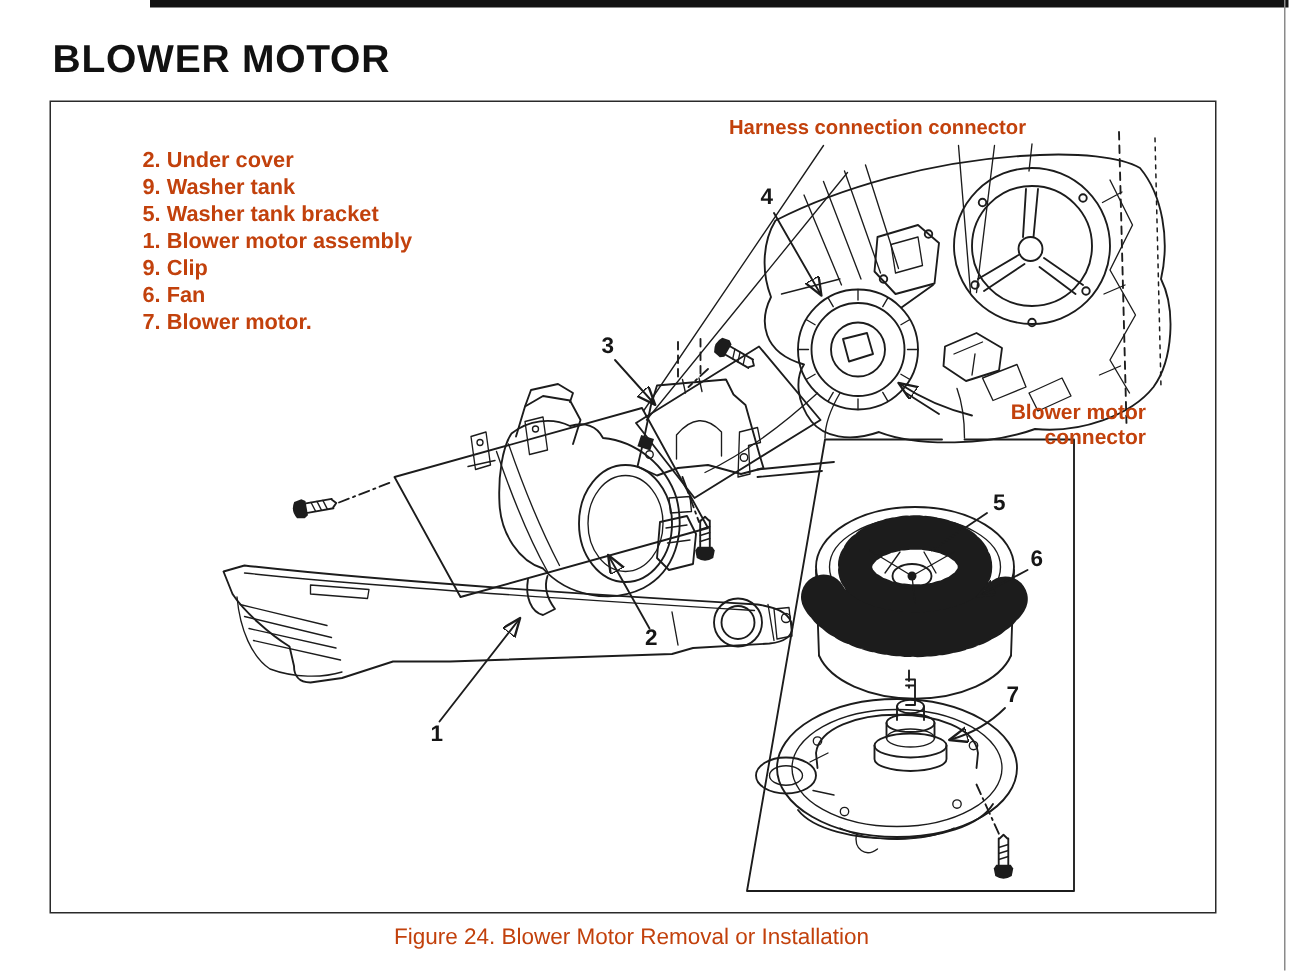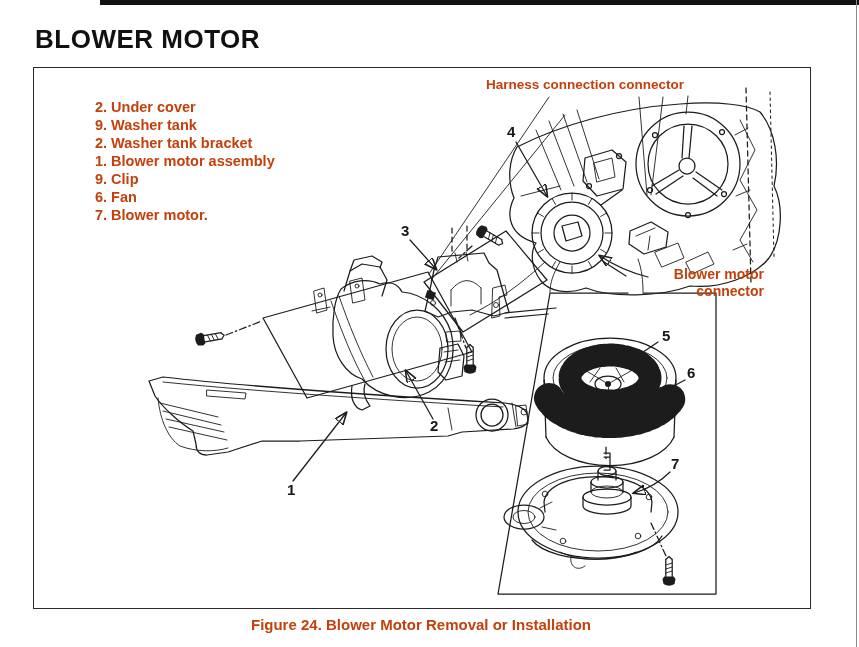--- a/index.html
+++ b/index.html
@@ -45,7 +45,7 @@
 <div class="lbl" id="parts-list">
   <div>2. Under cover</div>
   <div>9. Washer tank</div>
-  <div>2. Washer tank bracket</div>
+  <div>5. Washer tank bracket</div>
   <div>1. Blower motor assembly</div>
   <div>9. Clip</div>
   <div>6. Fan</div>

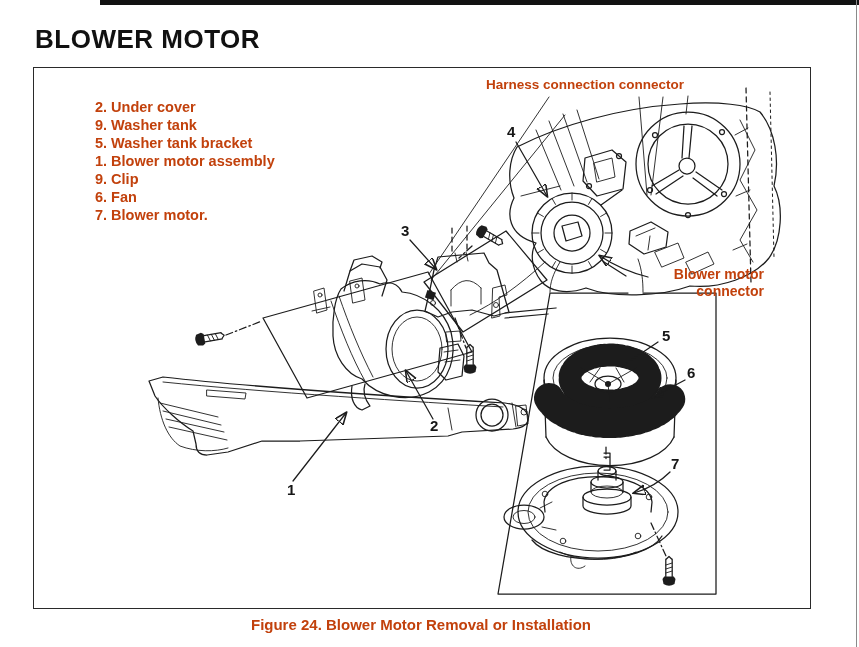--- a/index.html
+++ b/index.html
@@ -21,7 +21,7 @@
     font-size:14px; font-weight:600; line-height:17px; white-space:normal; }
   .callout { position:absolute; font-size:15px; font-weight:bold; z-index:3; }
   #figure-caption { left:33px; top:616px; width:776px; text-align:center;
-    font-size:15px; font-weight:bold; white-space:normal; }
+    font-size:15px; font-weight:normal; white-space:normal; }
   #artwork { position:absolute; left:0; top:0; z-index:2; }
   #artwork path, #artwork line, #artwork circle, #artwork ellipse, #artwork rect, #artwork use {
     stroke:var(--ink); fill:none; stroke-width:1.25; stroke-linecap:round; stroke-linejoin:round;

